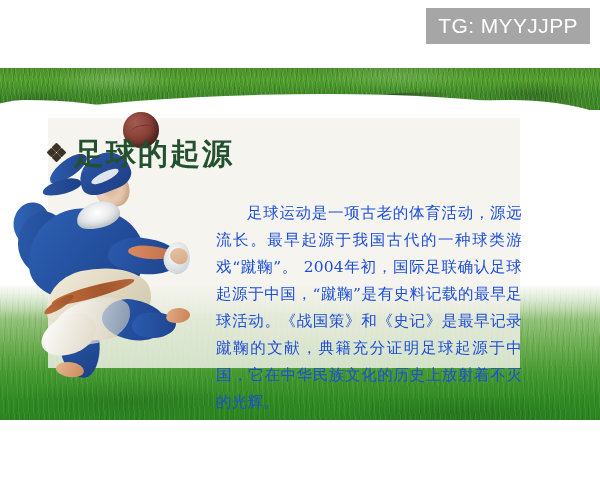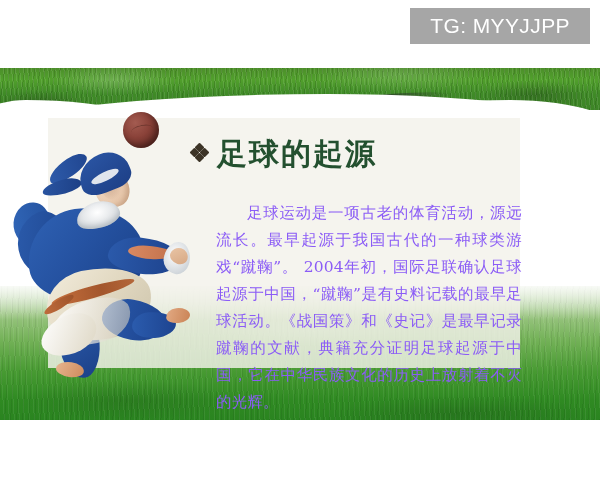--- a/index.html
+++ b/index.html
@@ -394,7 +394,7 @@
   #wm-tg {
     right: 10px; top: 8px;
     height: 36px;
-    padding: 0 20px;
+    padding: 0 12px;
     font-size: 21px;
     letter-spacing: 0.4px;
   }

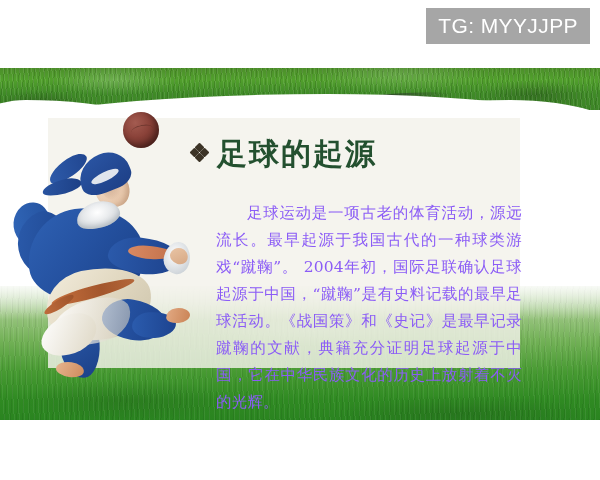--- a/index.html
+++ b/index.html
@@ -340,7 +340,7 @@
     position: absolute;
     left: 48px; top: 134px;
     width: 472px;
-    text-align: center;
+    text-align: left;
     font-family: "DejaVu Serif", "Liberation Serif", serif;
     font-size: 30px;
     font-weight: 700;

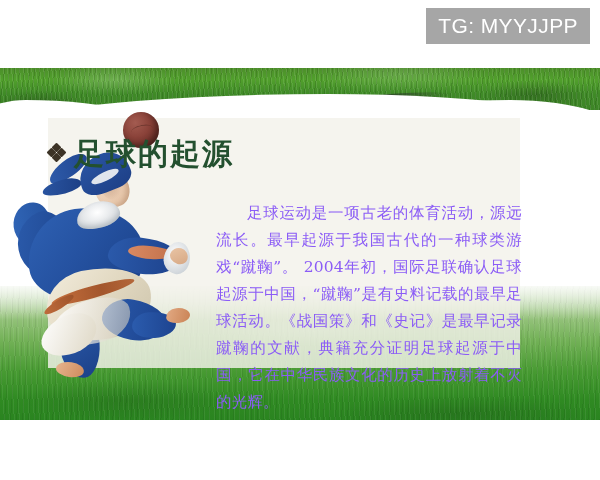--- a/index.html
+++ b/index.html
@@ -375,7 +375,7 @@
     font-family: "DejaVu Serif", "Liberation Serif", serif;
     font-size: 15.5px;
     line-height: 27px;
-    color: #8b5cf6;
+    color: #1d4ed8;
     text-align: justify;
     text-justify: inter-character;
     text-indent: 2em;

